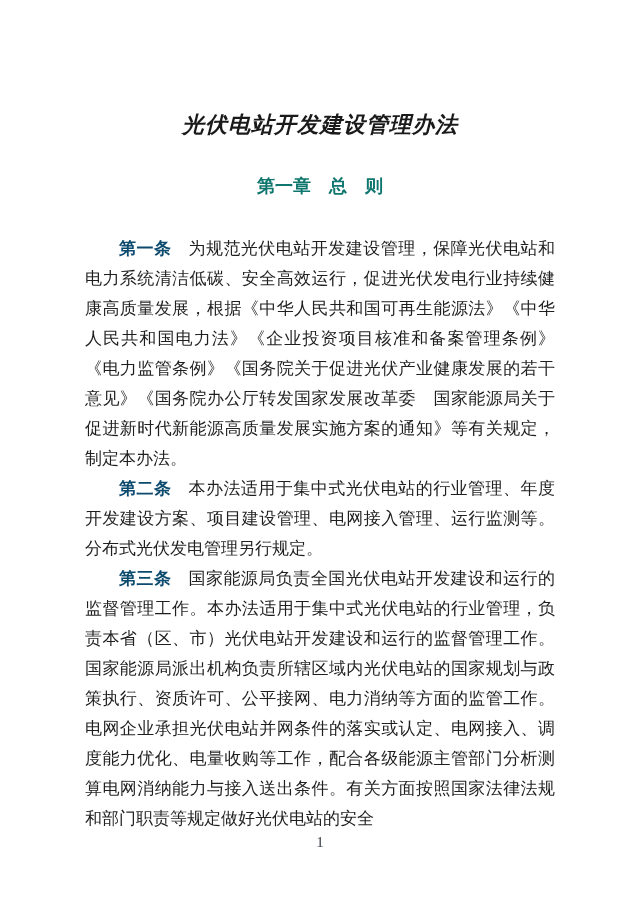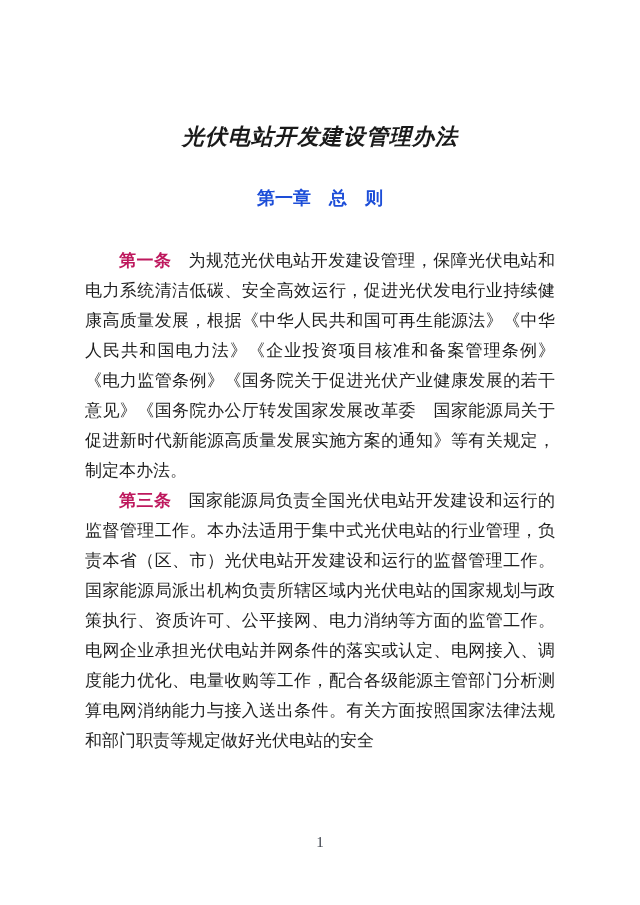--- a/index.html
+++ b/index.html
@@ -17,7 +17,7 @@
     font-family: "Liberation Serif", "DejaVu Serif", serif;
   }
   .doc-title {
-    margin: 12px;
+    margin: 0;
     padding-top: 110px;
     text-align: center;
     font-size: 22px;

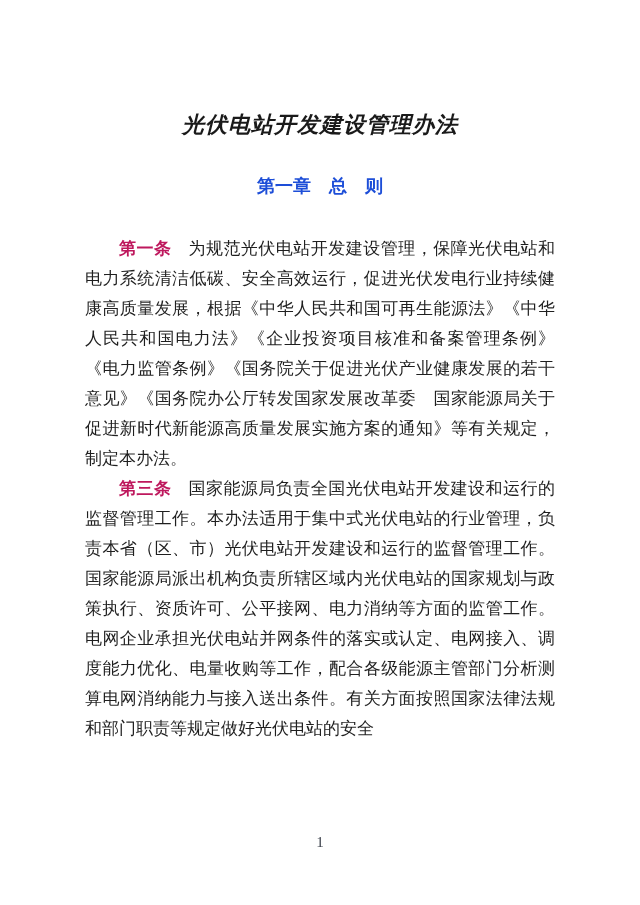--- a/index.html
+++ b/index.html
@@ -35,7 +35,7 @@
     font-size: 18px;
     line-height: 24px;
     font-weight: bold;
-    color: #1d4ed8;
+    color: #0f766e;
     font-family: "Liberation Sans", "DejaVu Sans", sans-serif;
   }
   .body-text {

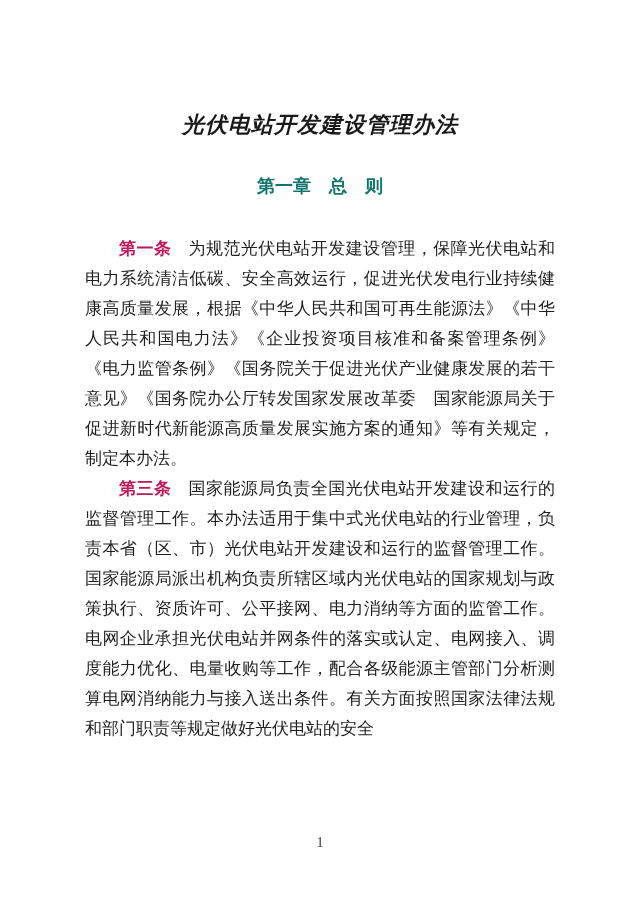--- a/index.html
+++ b/index.html
@@ -54,7 +54,7 @@
   .article-label {
     font-weight: bold;
     font-family: "Liberation Sans", "DejaVu Sans", sans-serif;
-    color: #be185d;
+    color: #0c4a6e;
     margin-right: 1em;
   }
   .page-number {

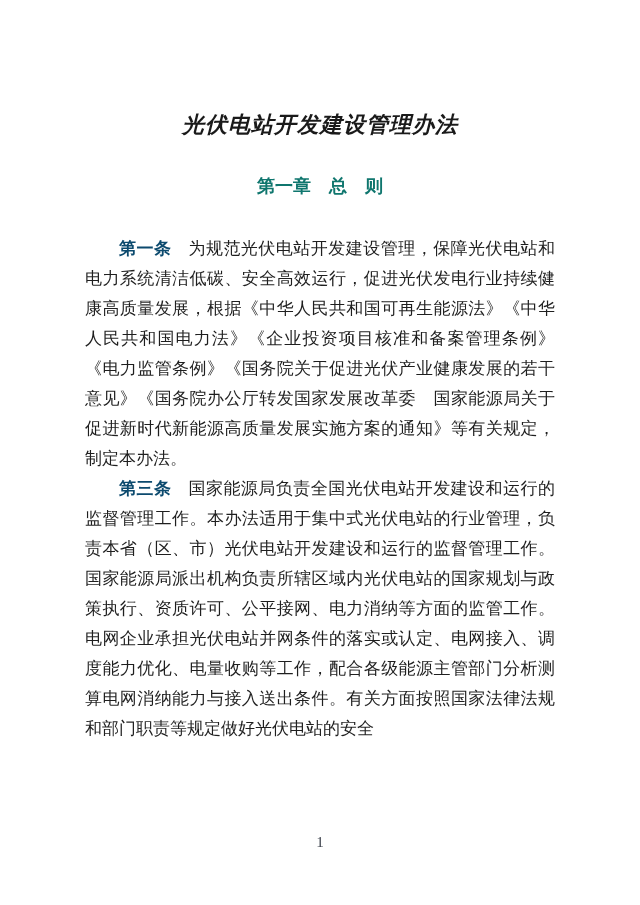--- a/index.html
+++ b/index.html
@@ -82,6 +82,7 @@
 
     <p class="article"><span class="article-label">第一条</span><span>为规范光伏电站开发建设管理，保障光伏电站和电力系统清洁低碳、安全高效运行，促进光伏发电行业持续健康高质量发展，根据《中华人民共和国可再生能源法》《中华人民共和国电力法》《企业投资项目核准和备案管理条例》《电力监管条例》《国务院关于促进光伏产业健康发展的若干意见》《国务院办公厅转发国家发展改革委　国家能源局关于促进新时代新能源高质量发展实施方案的通知》等有关规定，制定本办法。</span></p>
 
+    <p class="article"><span class="article-label">第二条</span><span>本办法适用于集中式光伏电站的行业管理、年度开发建设方案、项目建设管理、电网接入管理、运行监测等。分布式光伏发电管理另行规定。</span></p>
 
     <p class="article"><span class="article-label">第三条</span><span>国家能源局负责全国光伏电站开发建设和运行的监督管理工作。本办法适用于集中式光伏电站的行业管理，负责本省（区、市）光伏电站开发建设和运行的监督管理工作。国家能源局派出机构负责所辖区域内光伏电站的国家规划与政策执行、资质许可、公平接网、电力消纳等方面的监管工作。电网企业承担光伏电站并网条件的落实或认定、电网接入、调度能力优化、电量收购等工作，配合各级能源主管部门分析测算电网消纳能力与接入送出条件。有关方面按照国家法律法规和部门职责等规定做好光伏电站的安全</span></p>
 

